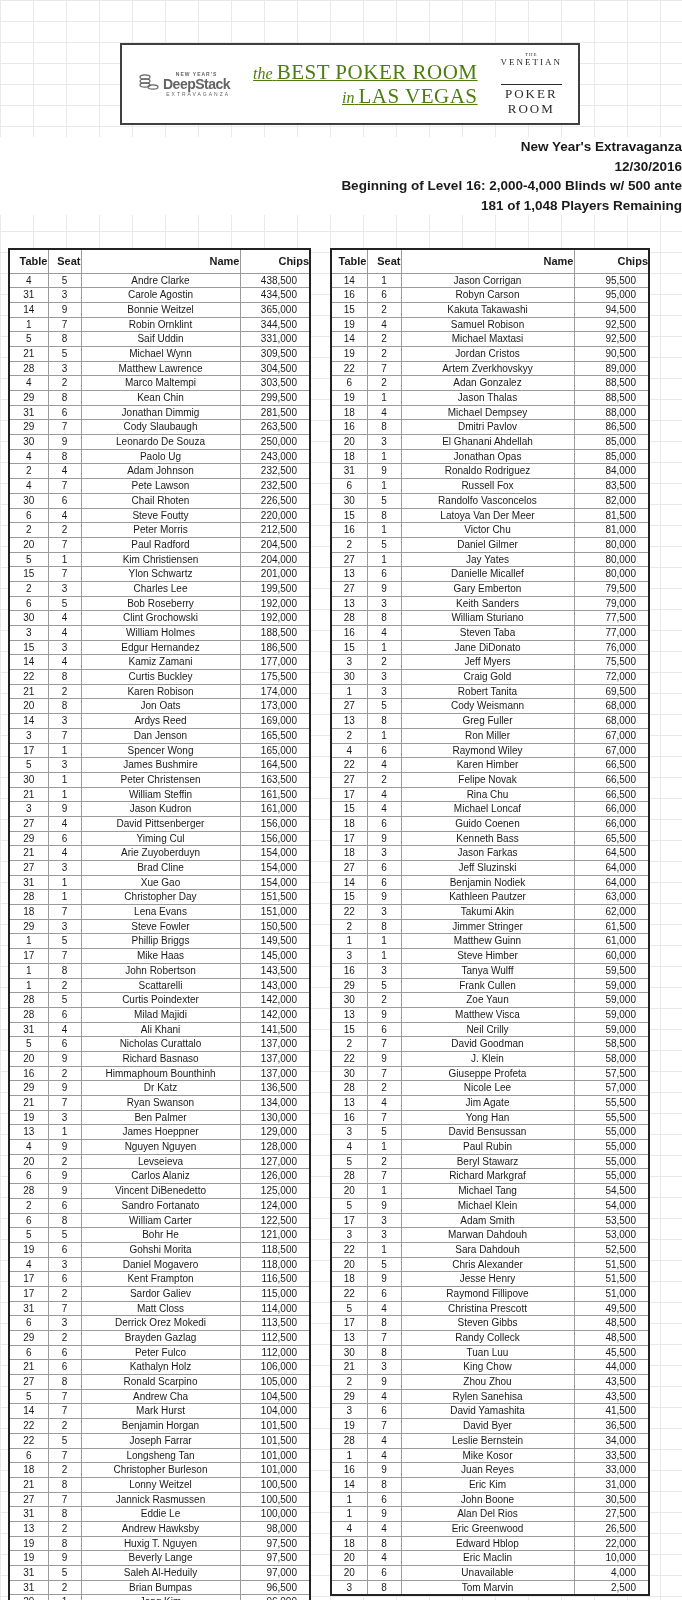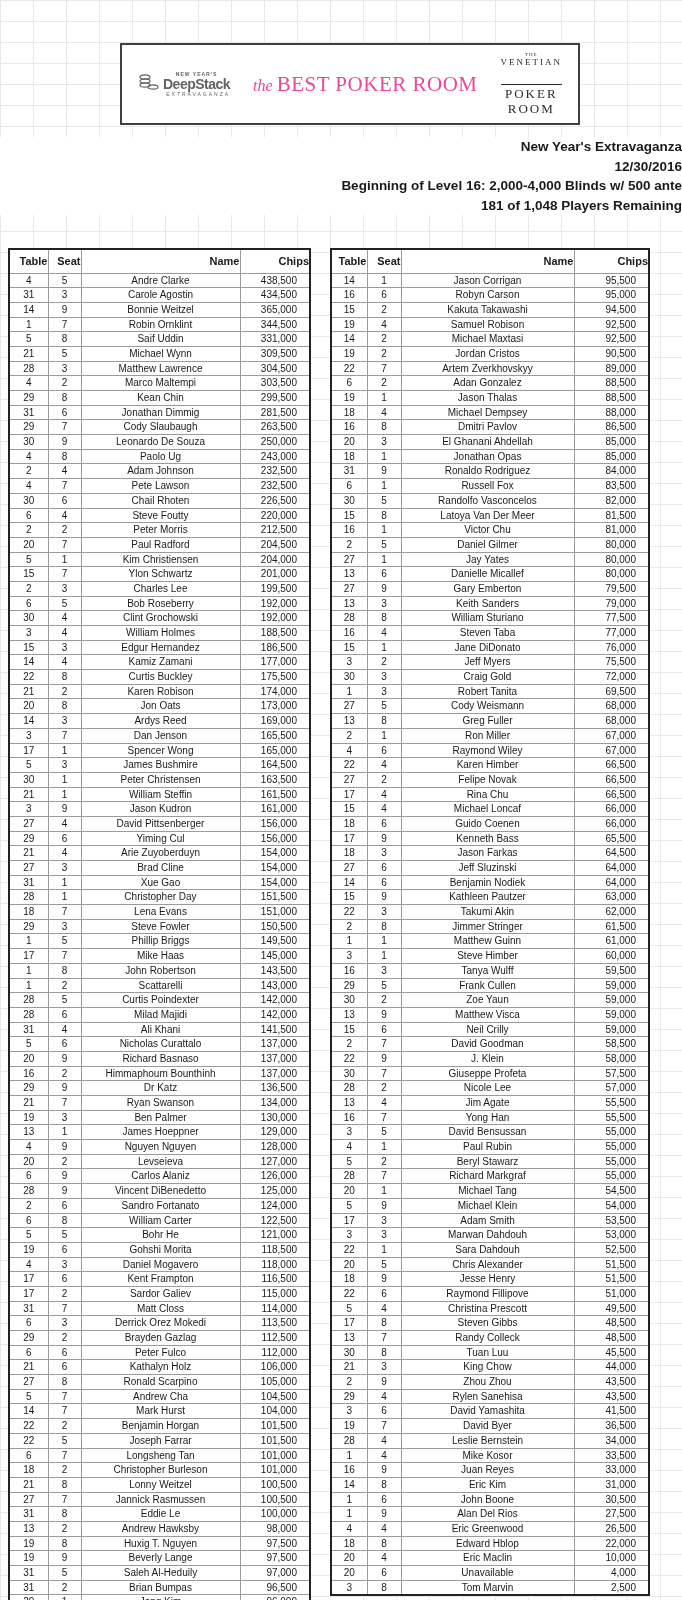--- a/index.html
+++ b/index.html
@@ -28,7 +28,7 @@
   .ds-top { font-size:5px; letter-spacing:1px; font-weight:bold; align-self:center; }
   .ds-main { font-size:14px; font-weight:800; letter-spacing:-0.5px; font-stretch:condensed; }
   .ds-sub { font-size:5px; letter-spacing:2px; align-self:flex-end; margin-top:1px; }
-  .tagline { font-family:"Liberation Serif", serif; color:#ec4899; text-align:right; line-height:1.15; }
+  .tagline { font-family:"Liberation Serif", serif; color:#4d7c0f; text-align:right; line-height:1.15;text-decoration:underline; }
   .tagline .big { font-size:21px; letter-spacing:0.5px; }
   .tagline .small-it { font-style:italic; font-size:16px; letter-spacing:0; }
   .venetian { font-family:"Liberation Serif", serif; color:#2b2b2b; text-align:center; line-height:1.1; }

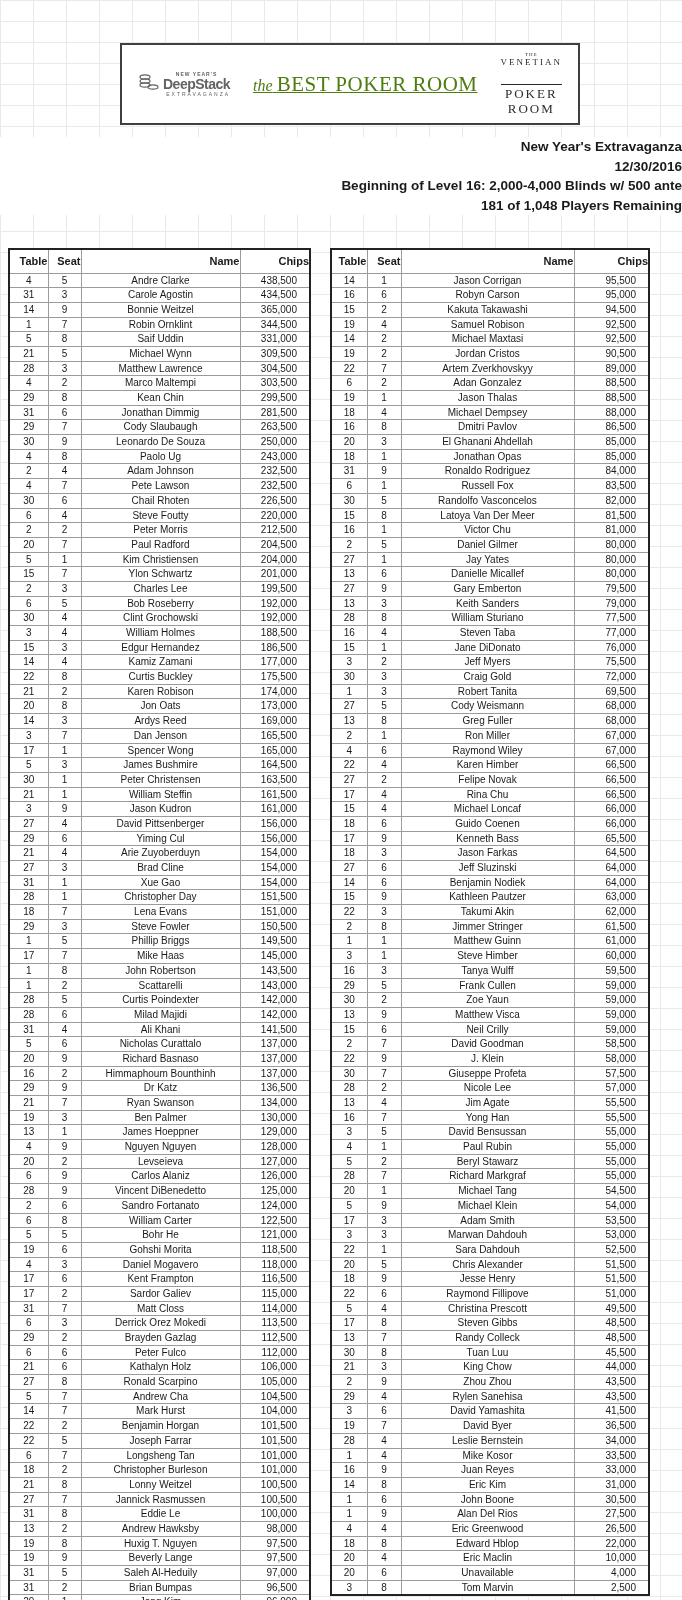--- a/index.html
+++ b/index.html
@@ -95,6 +95,8 @@
   <div class="tagline">
     <div><span class="small-it">the</span>
       <span class="big">BEST POKER ROOM</span></div>
+    <div><span class="small-it">in</span>
+      <span class="big">LAS VEGAS</span></div>
   </div>
   <div class="venetian">
     <div class="v-top">THE</div>

